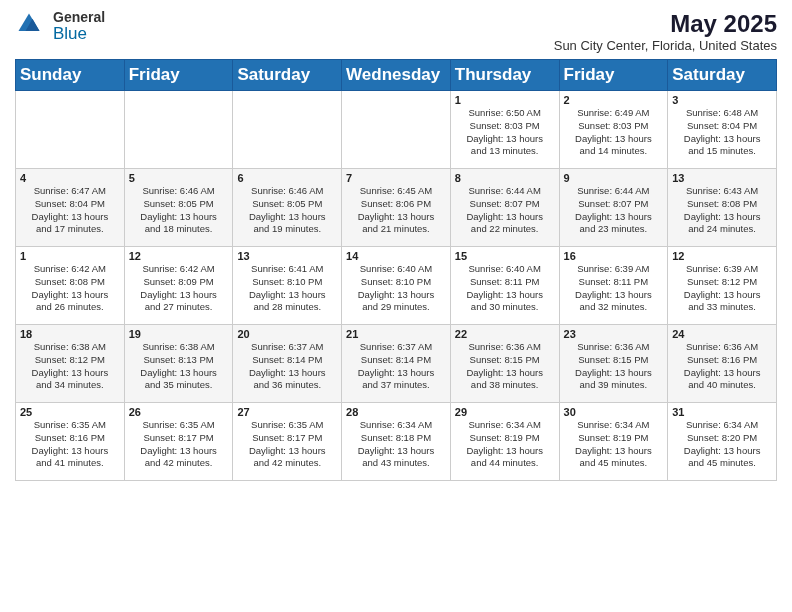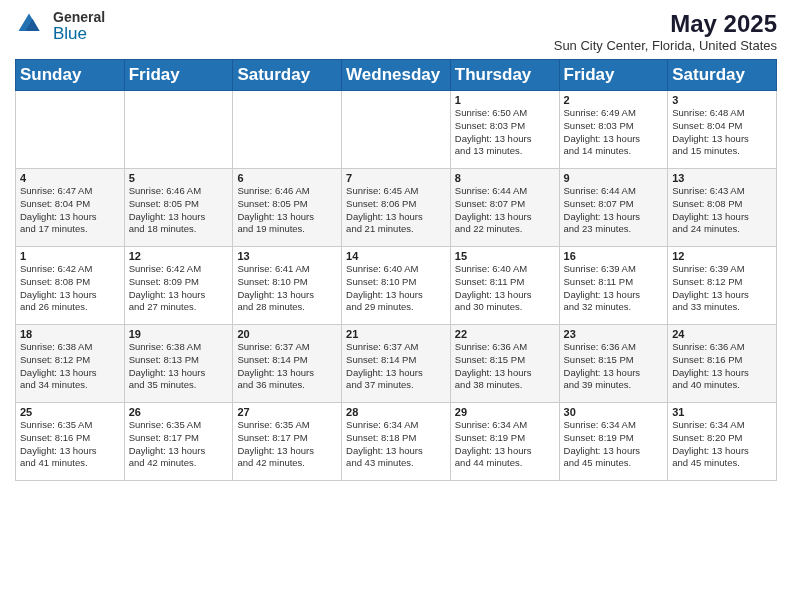--- a/index.html
+++ b/index.html
@@ -93,6 +93,7 @@
       font-size: 9.5px;
       color: #333;
       line-height: 1.35;
+      text-align: center;
     }
     .empty {
       background: #fff !important;

